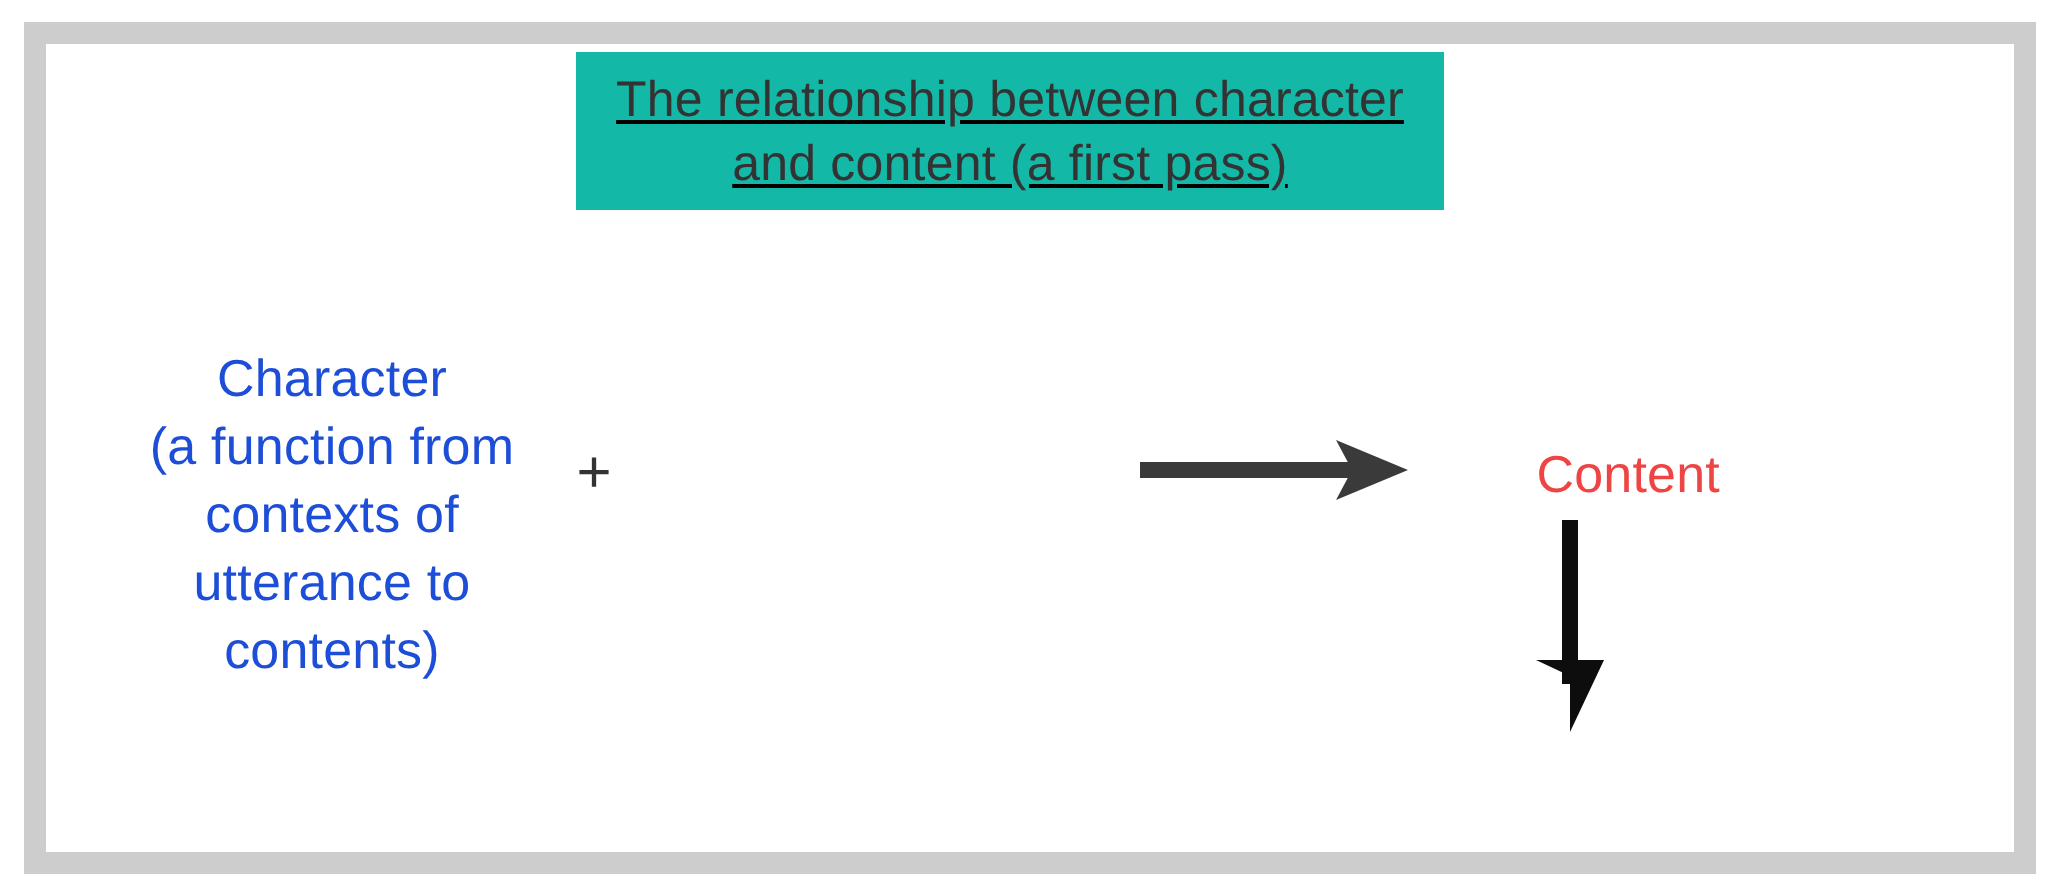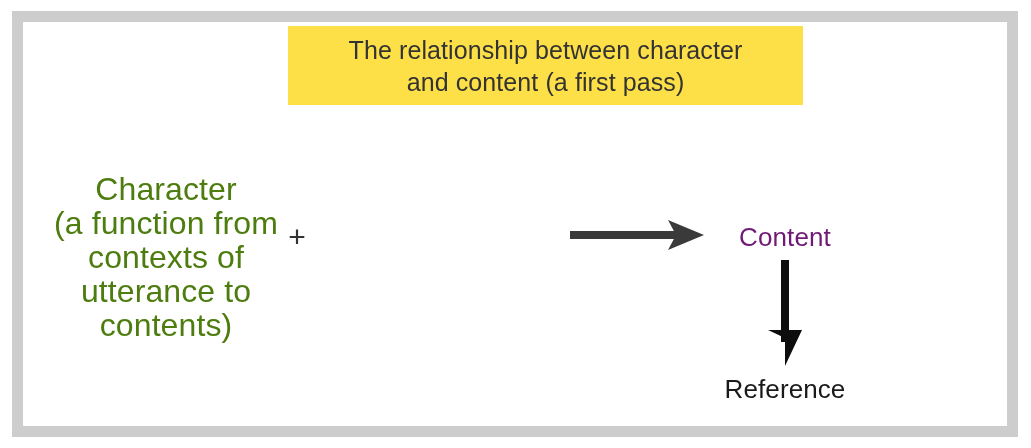--- a/index.html
+++ b/index.html
@@ -41,12 +41,13 @@
     position: absolute;
     left: 288px;
     top: 26px;
-    width: 515px;
+    width: 434px;
     height: 79px;
-    background: #fde047;
+    background: #14b8a6;
     display: flex;
     align-items: center;
     justify-content: center;
+    text-decoration: underline;
   }
   .title-text {
     font-size: 25px;

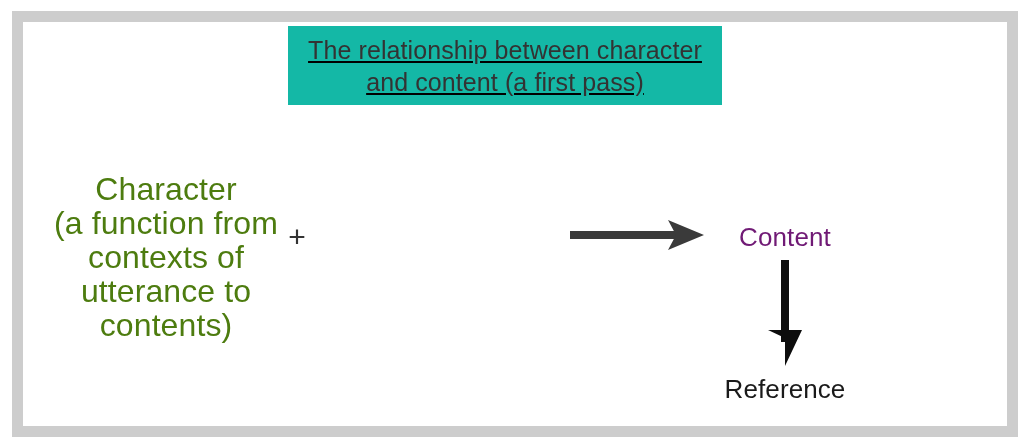--- a/index.html
+++ b/index.html
@@ -62,9 +62,9 @@
   .term-block {
     position: absolute;
     text-align: center;
-    font-size: 32px;
+    font-size: 26px;
     line-height: 34px;
-    color: #4d7c0f;
+    color: #1d4ed8;
     white-space: pre-line;
     letter-spacing: 0.1px;
   }

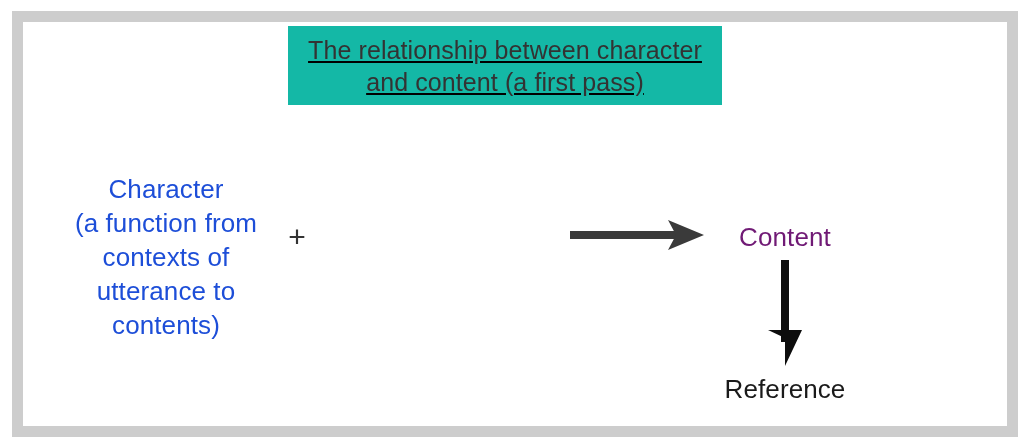--- a/index.html
+++ b/index.html
@@ -98,7 +98,8 @@
     width: 150px;
     font-size: 26px;
     line-height: 34px;
-    color: #701a75;
+    color: #ef4444;
+    text-align: right;
   }
 
   .block-reference {

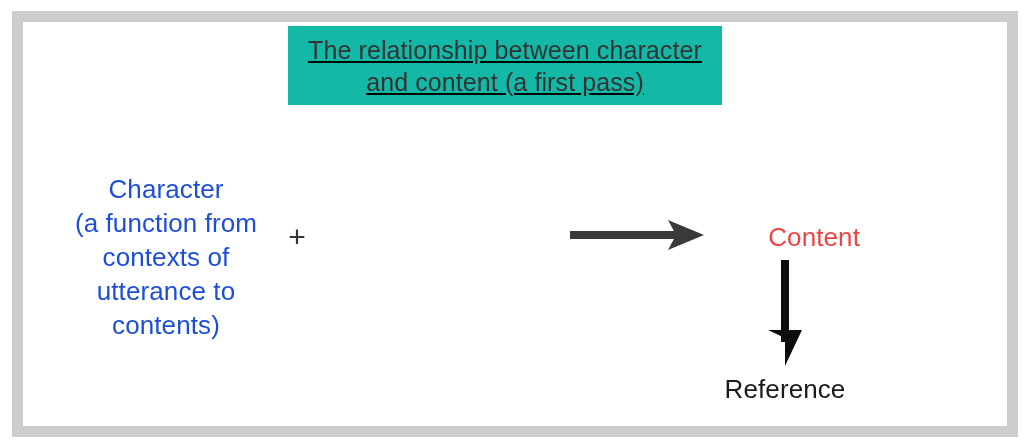--- a/index.html
+++ b/index.html
@@ -164,7 +164,6 @@
     </svg>
   </div>
 
-  <div class="term-block block-reference">Reference</div>
 
 </div>
 

